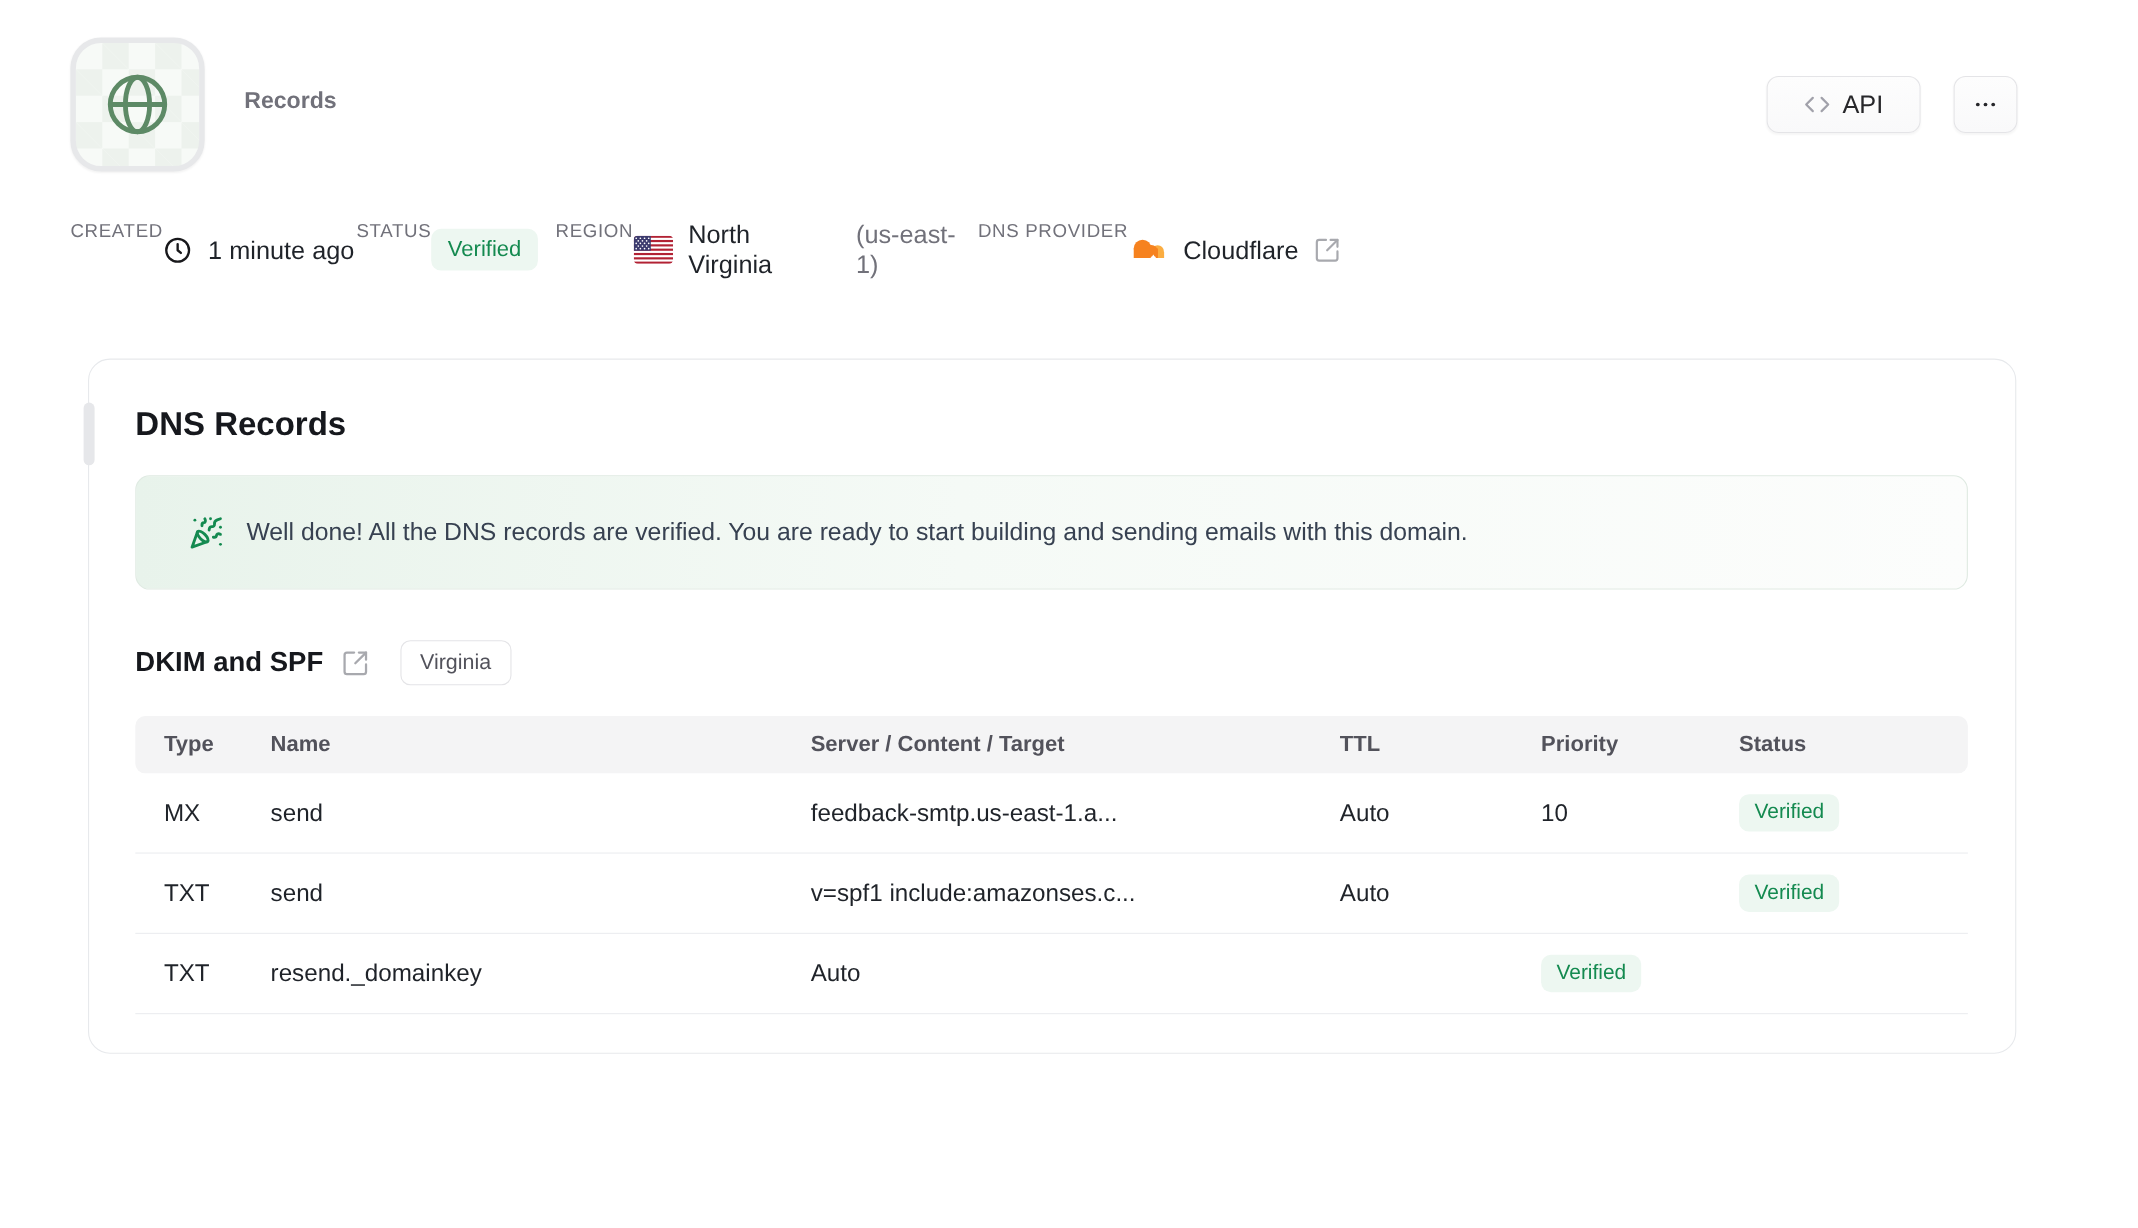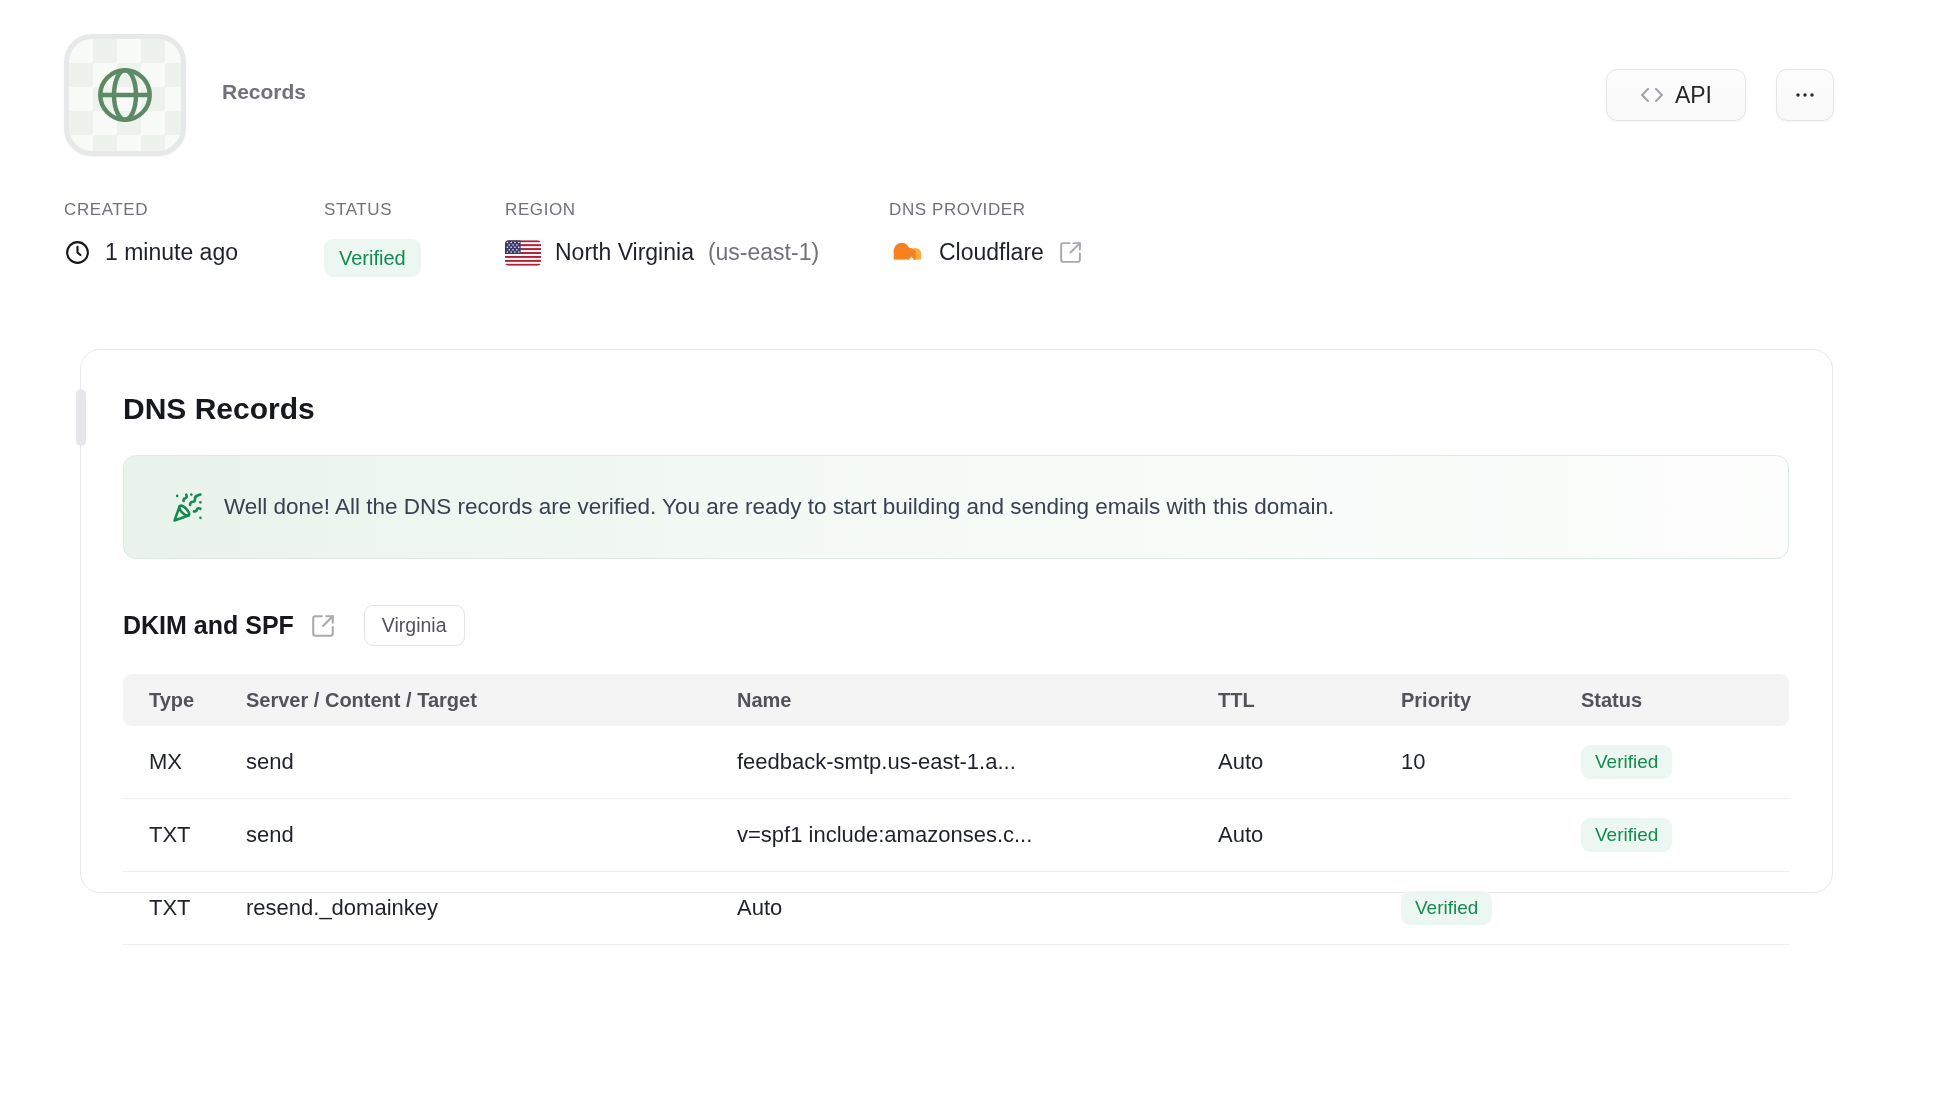--- a/index.html
+++ b/index.html
@@ -41,7 +41,7 @@
 
   
   .meta-row{display:flex;padding:0 64px;margin-top:44px;}
-  .meta-col{display:flex;flex-direction:column;}
+  .meta-col{display:flex;flex-direction:row;}
   .meta-created{width:260px;}
   .meta-status{width:181px;}
   .meta-region{width:384px;}

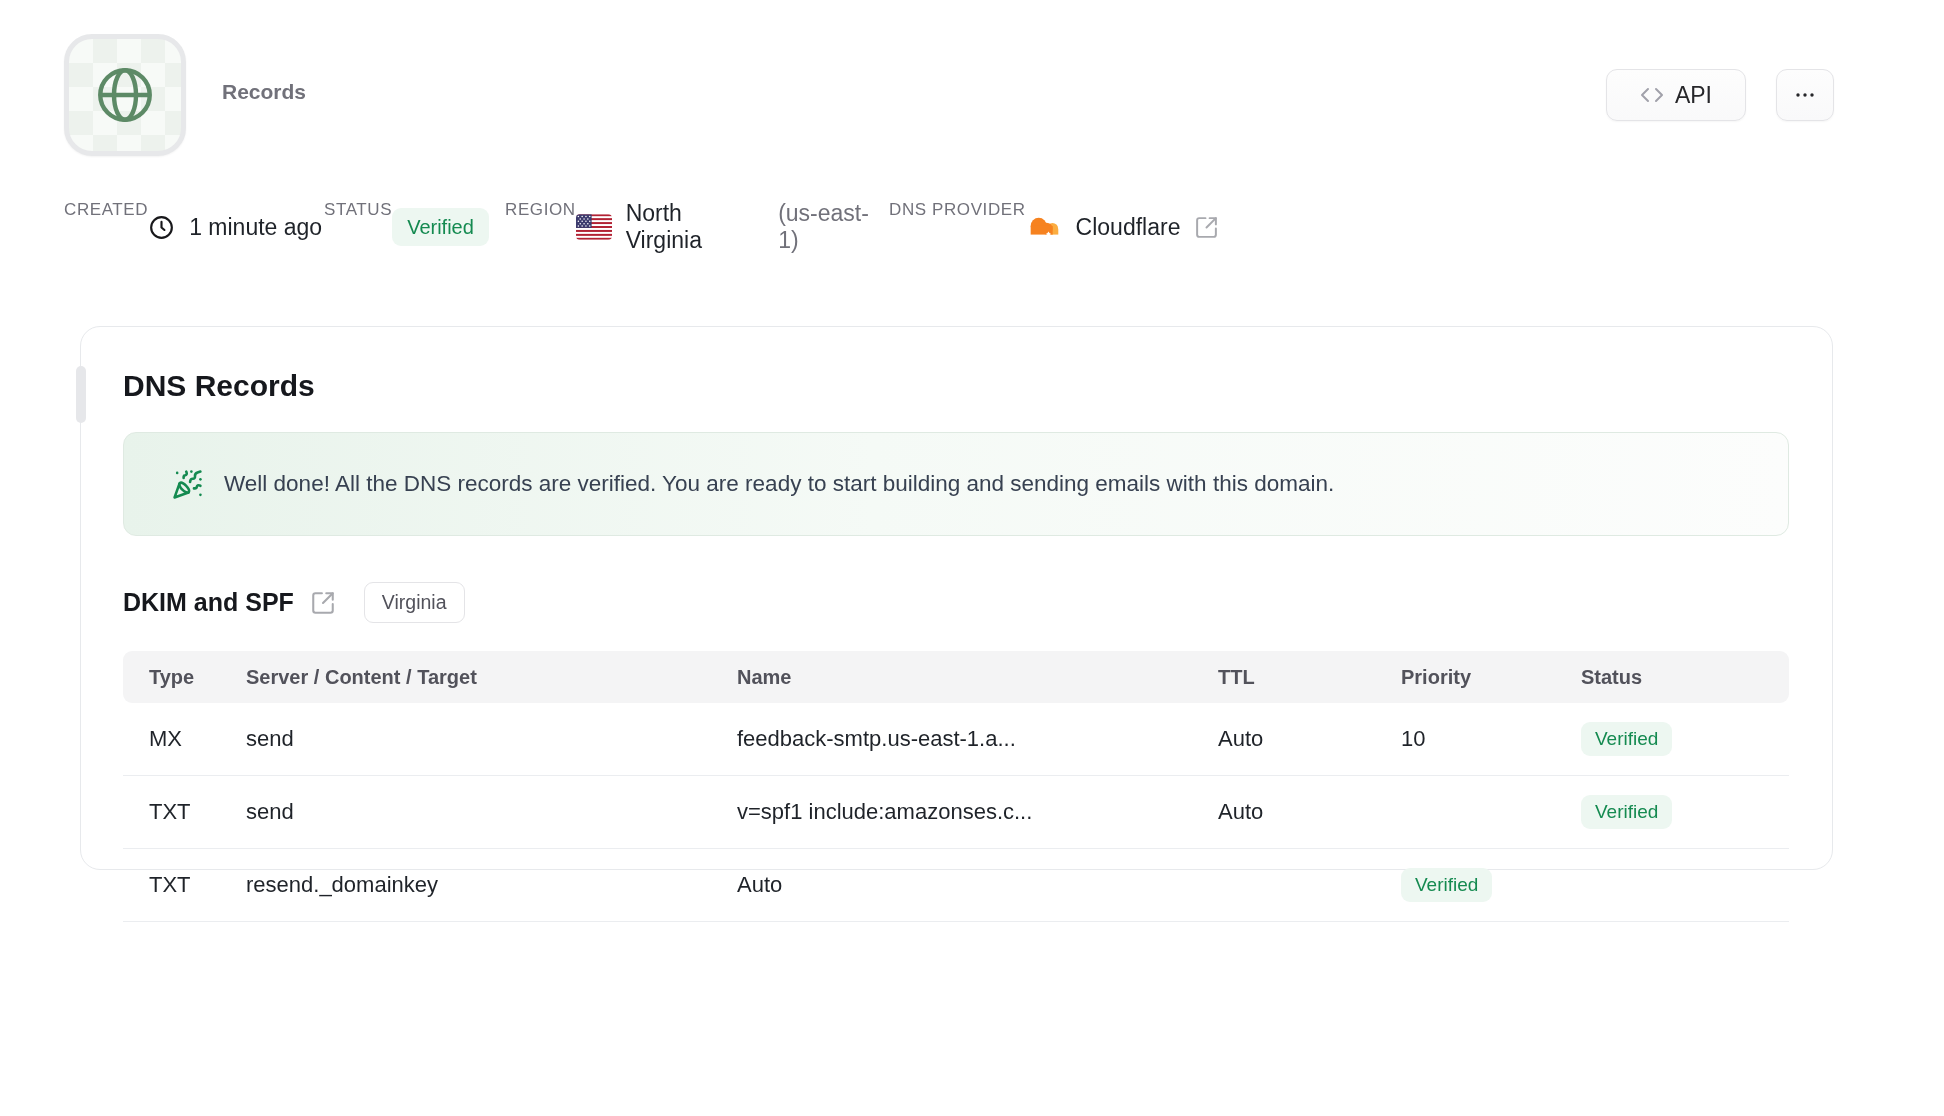--- a/index.html
+++ b/index.html
@@ -53,7 +53,7 @@
     font-size:20px;font-weight:500;padding:7px 15px;border-radius:9px;line-height:1.2;}
 
   
-  .card{position:relative;margin:72px 111px 0 80px;height:544px;
+  .card{position:relative;margin:72px 111px 0 80px;height:632px;
     border:1px solid #e7e9ec;border-radius:20px;background:#fff;}
   .accent-bar{position:absolute;left:-5px;top:39px;width:10px;height:57px;
     border-radius:999px;background:#e6e7ea;}

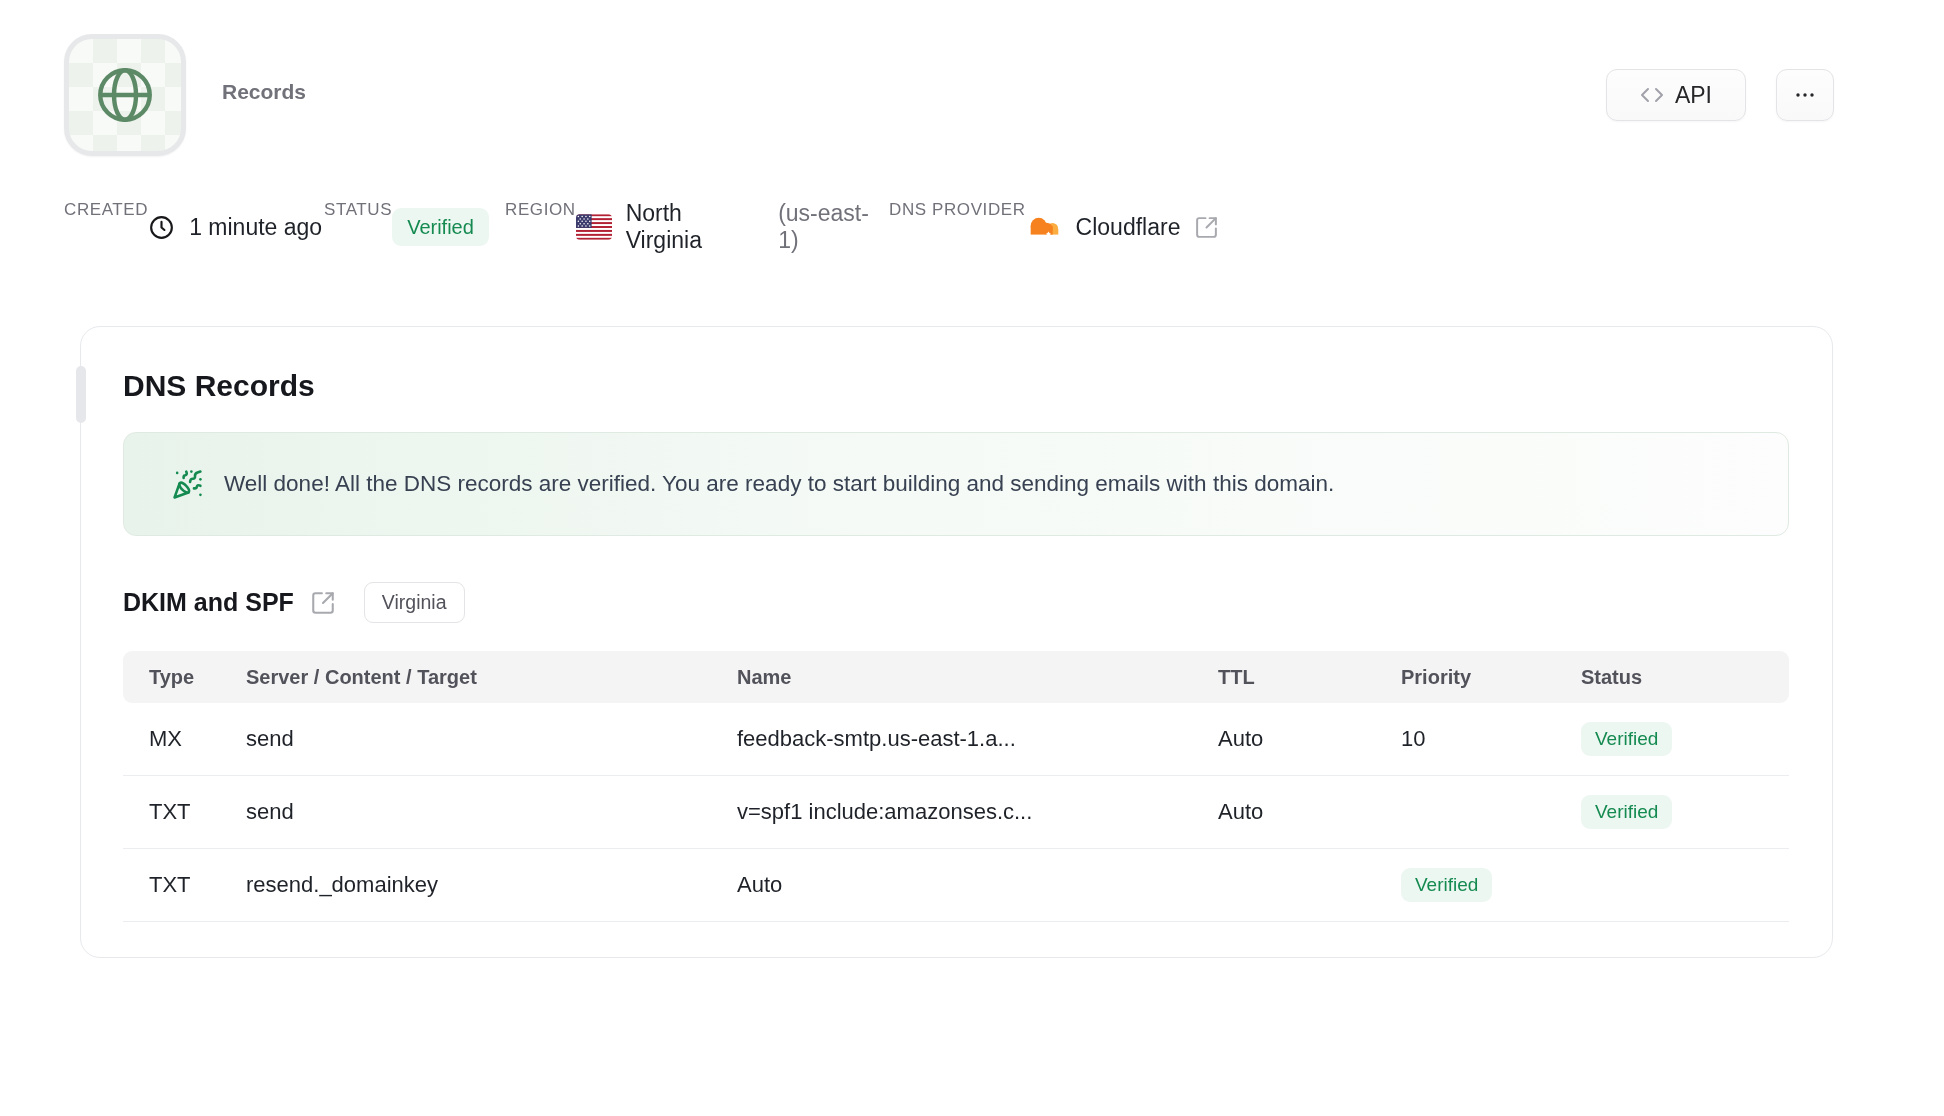--- a/index.html
+++ b/index.html
@@ -260,8 +260,8 @@
     <div class="dns-table">
       <div class="t-row t-head">
         <div>Type</div>
+        <div>Name</div>
         <div>Server / Content / Target</div>
-        <div>Name</div>
         <div>TTL</div>
         <div>Priority</div>
         <div>Status</div>

